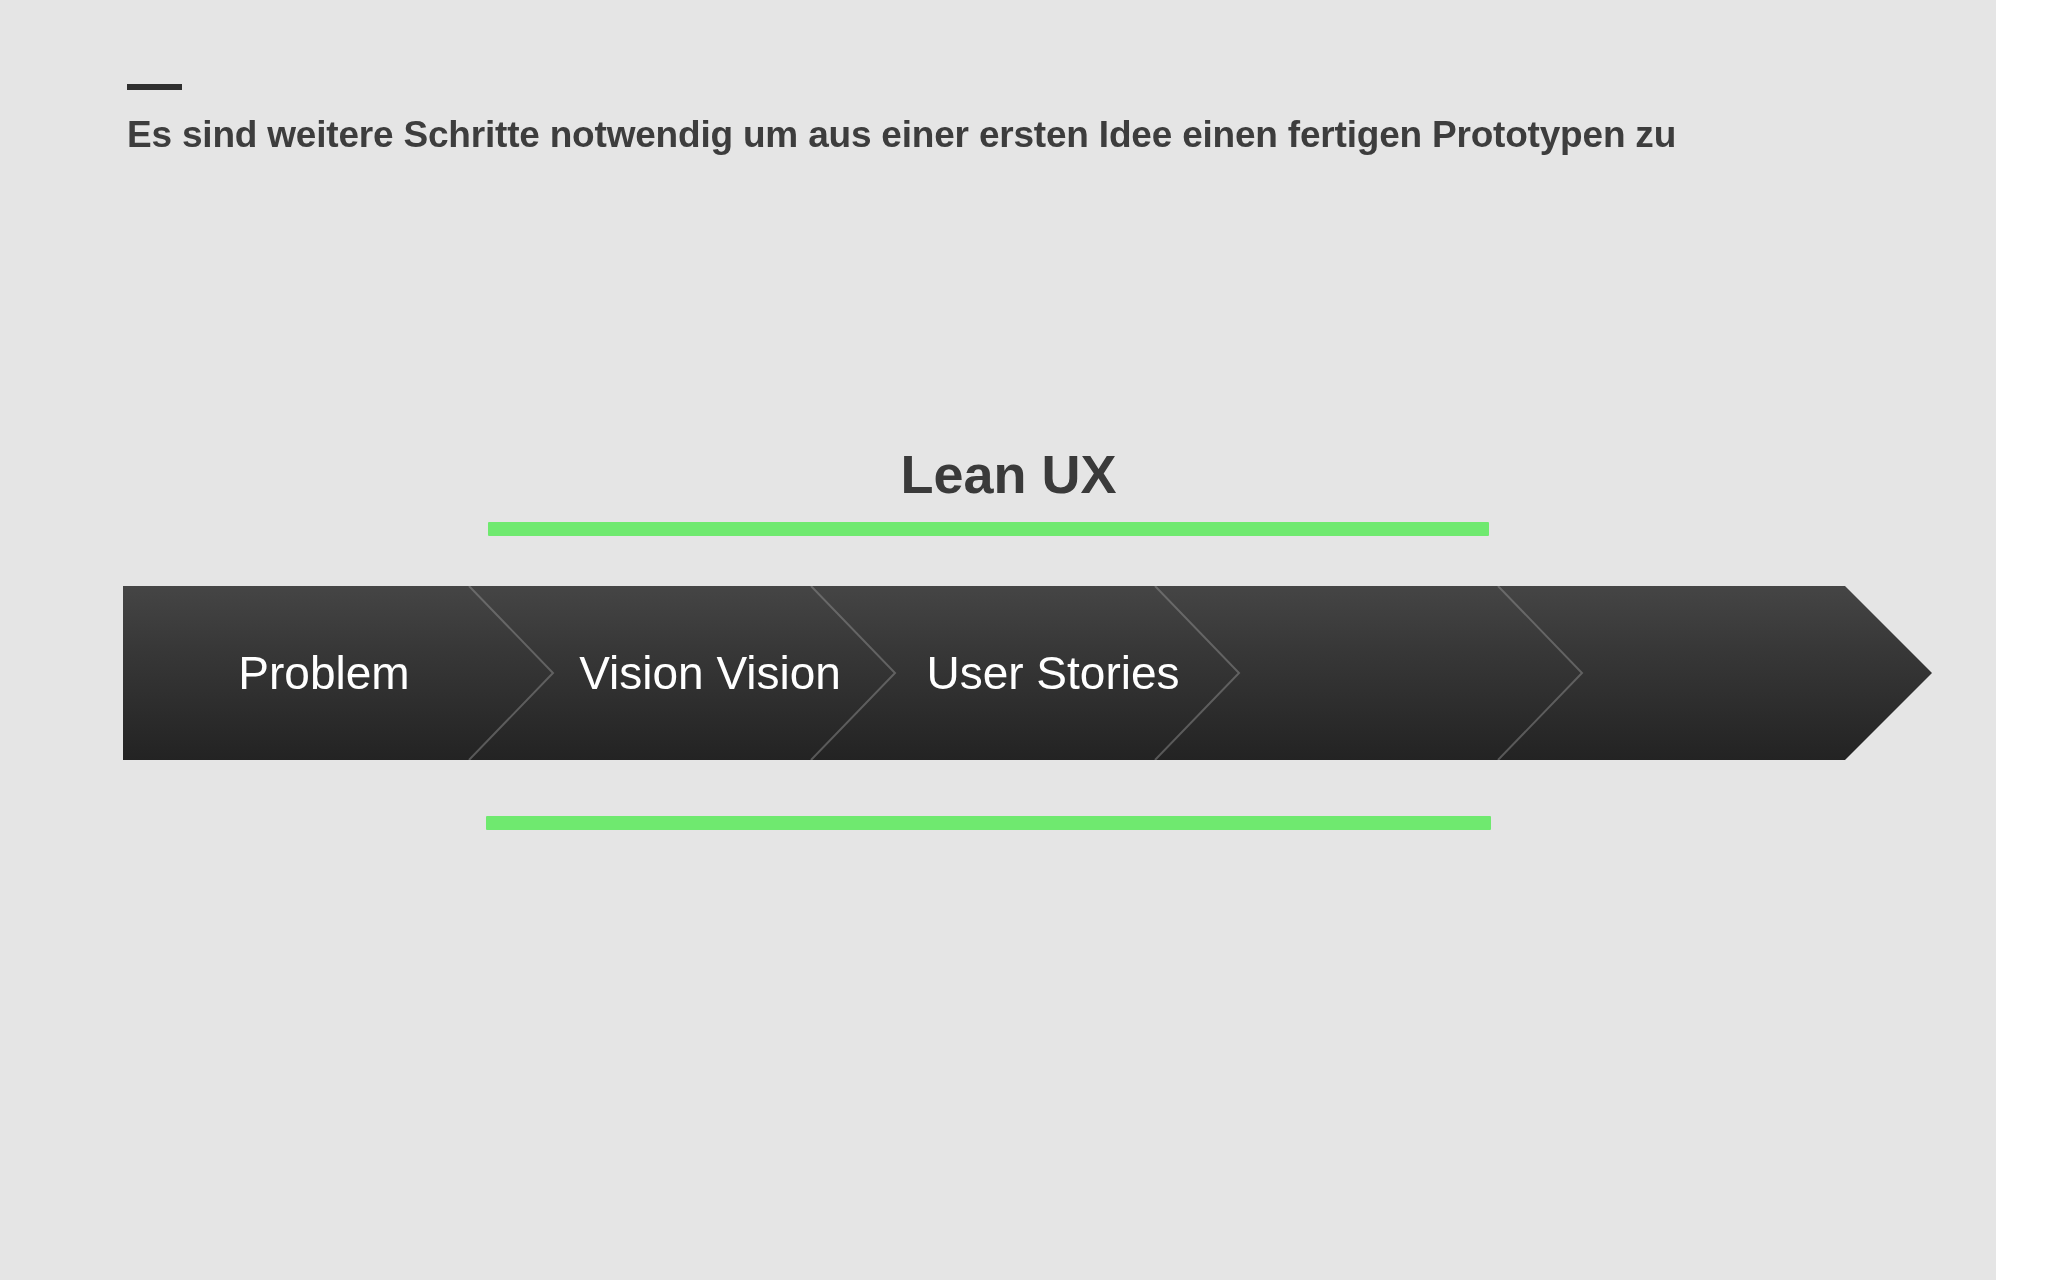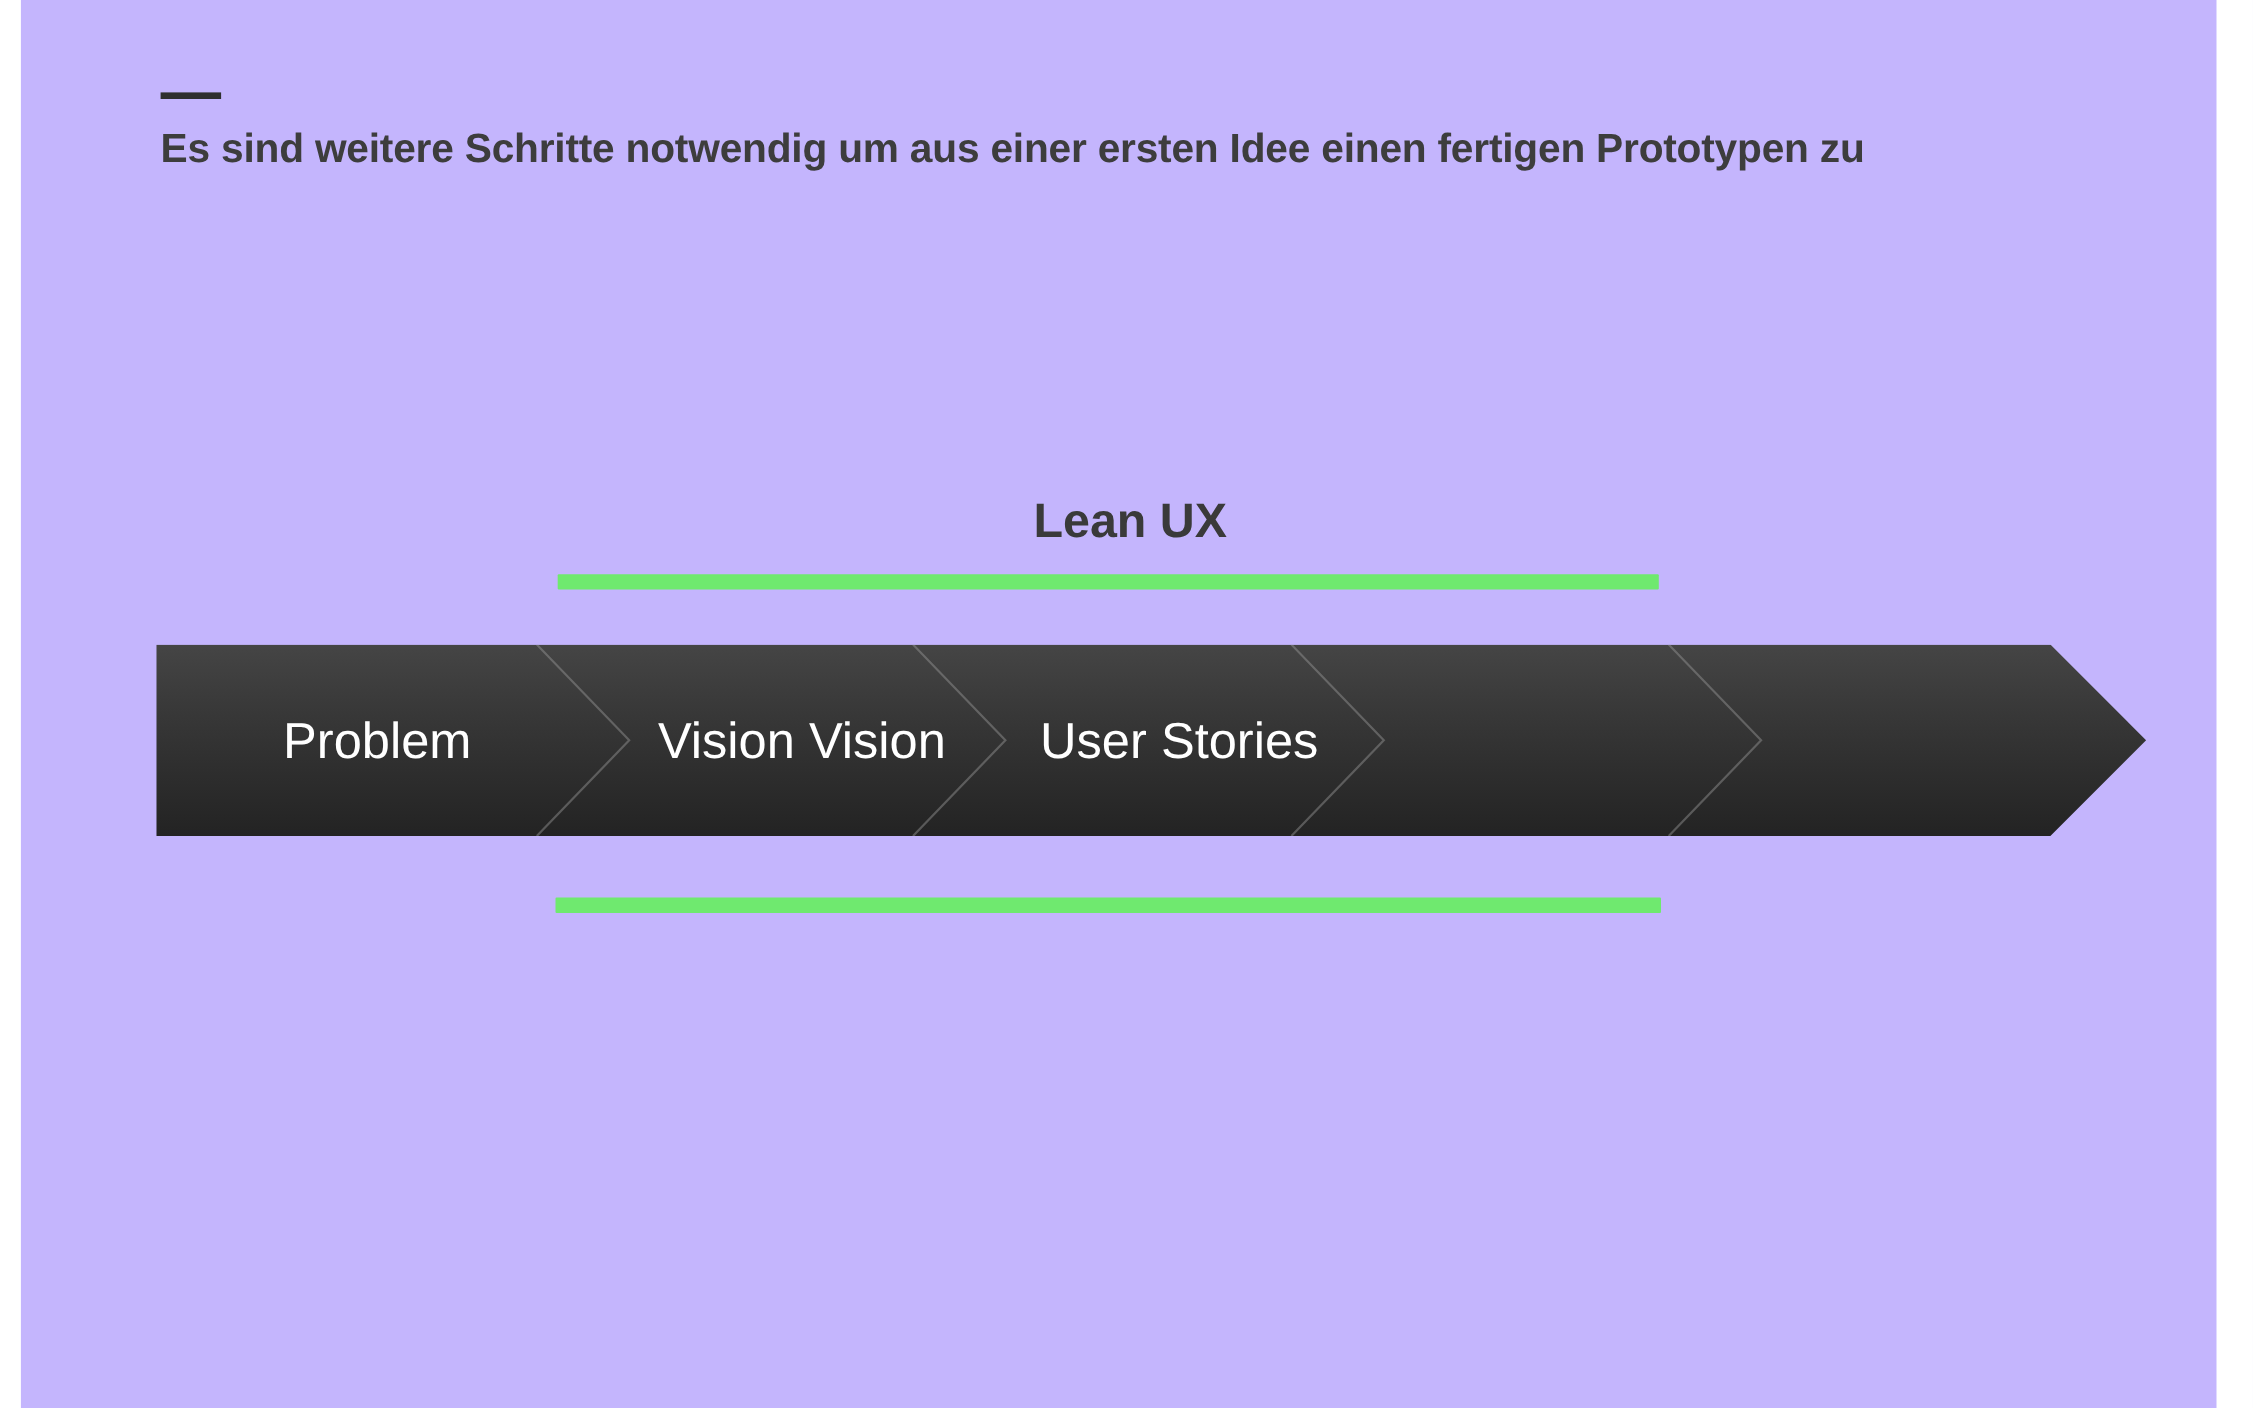--- a/index.html
+++ b/index.html
@@ -15,8 +15,7 @@
     position: relative;
     width: 1996px;
     height: 1280px;
-    background: #c4b5fd;
-    margin-left: 19px;
+    background: #e5e5e5;
   }
   .accent-dash {
     position: absolute;

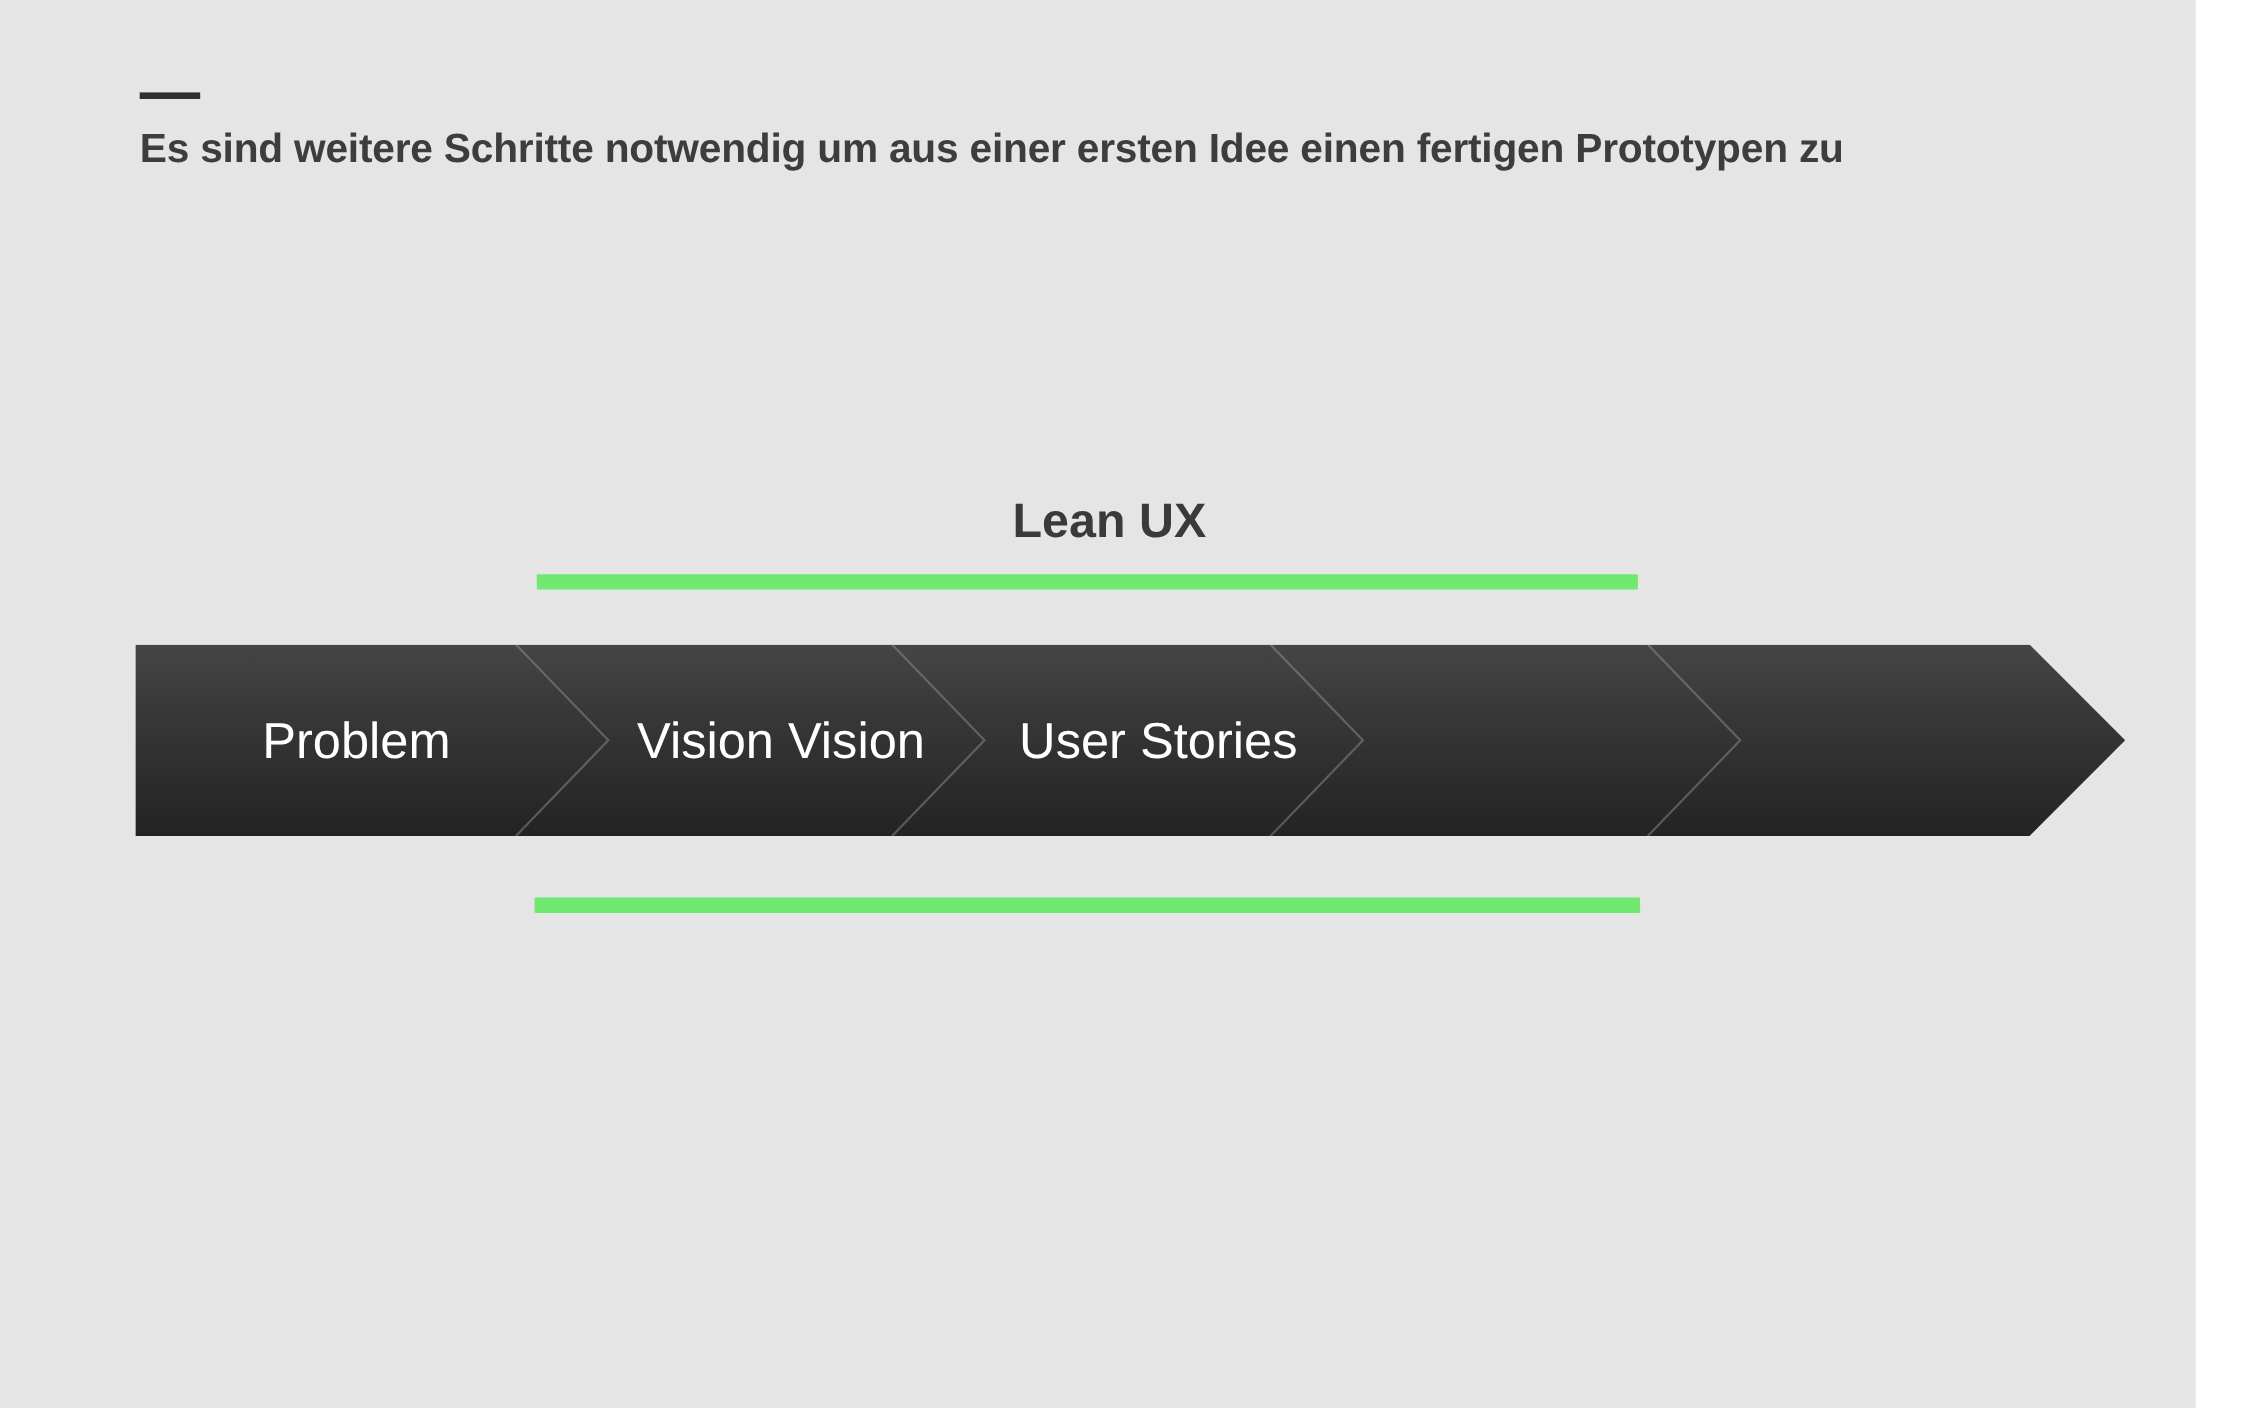--- a/index.html
+++ b/index.html
@@ -44,7 +44,7 @@
     top: 450px;
     width: 1001px;
     text-align: center;
-    font-size: 44px;
+    font-size: 54px;
     line-height: 48px;
     font-weight: 700;
     color: #3a3a3a;

